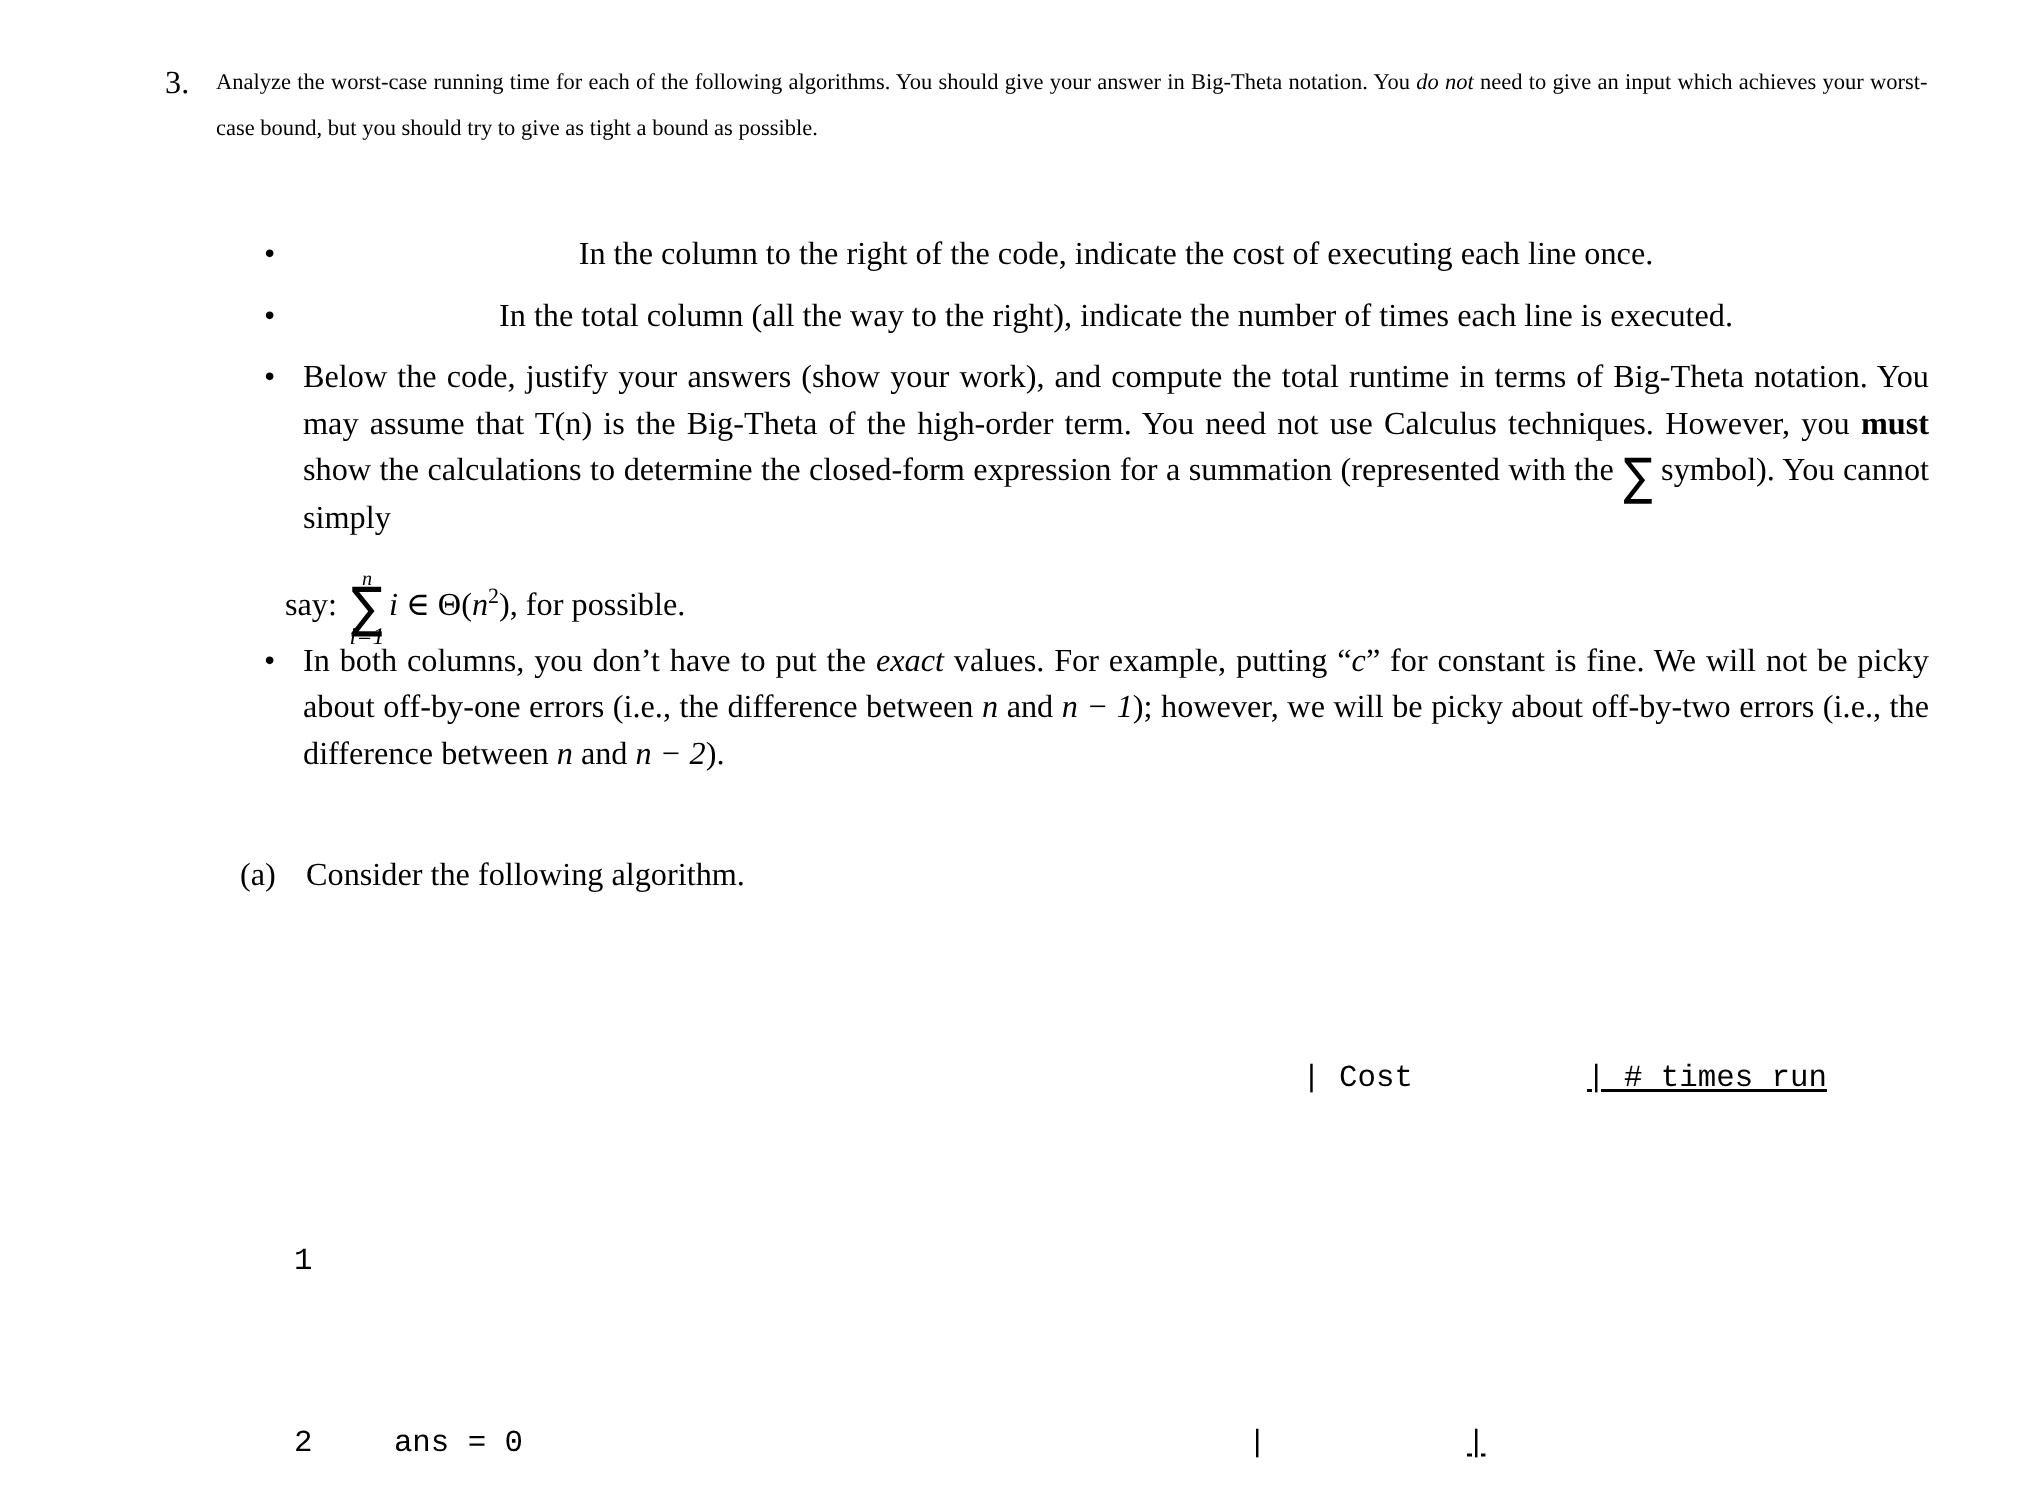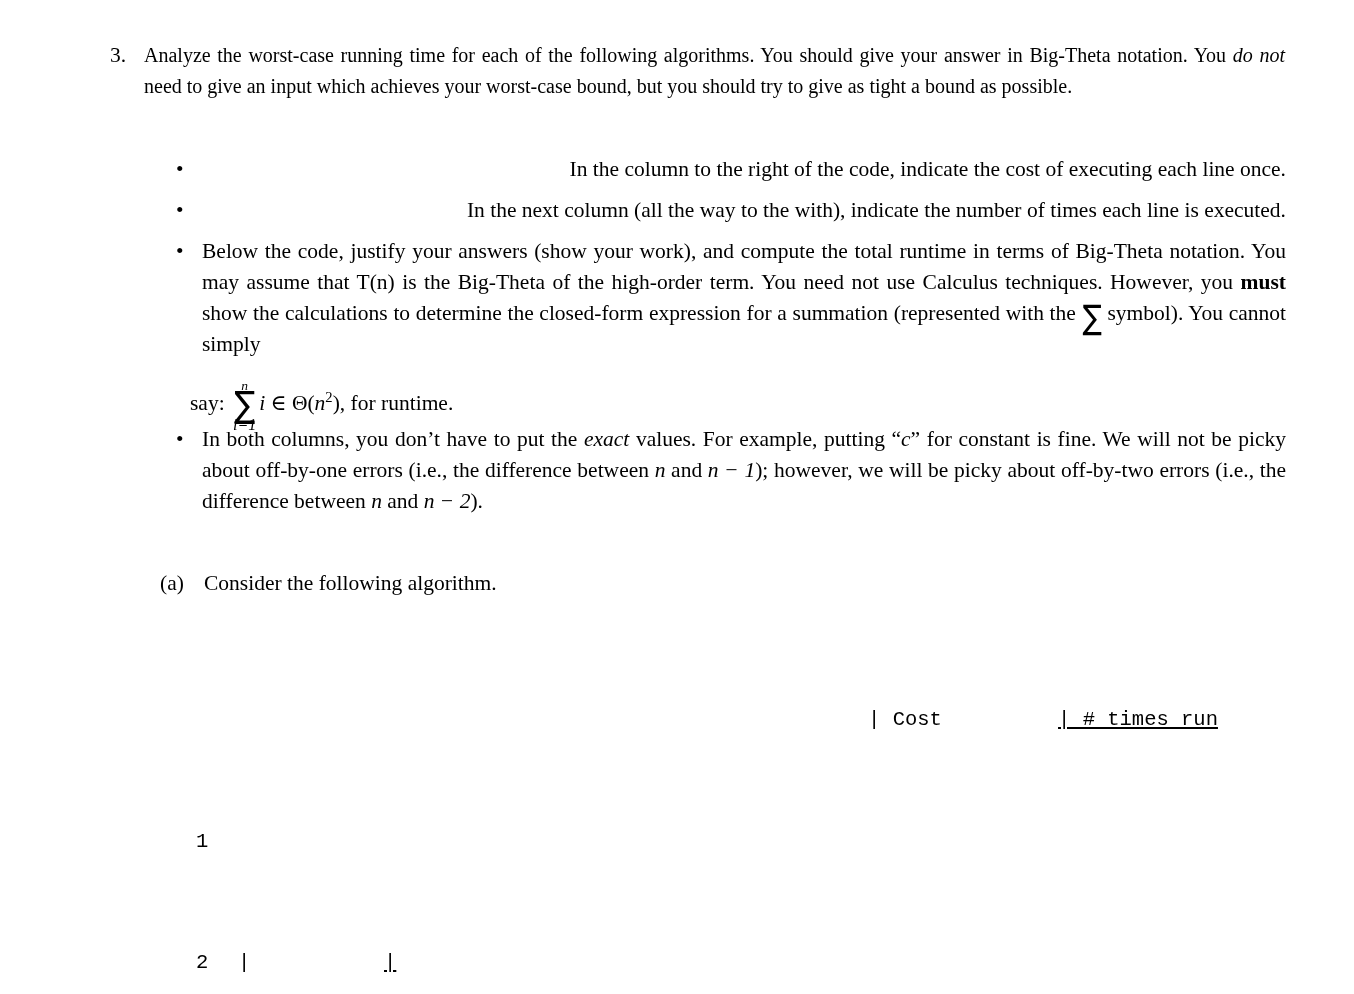--- a/index.html
+++ b/index.html
@@ -42,7 +42,7 @@
   }
   .problem-body {
     flex: 1 1 auto;
-    font-size: 20px;
+    font-size: 15px;
     line-height: 31px;
     text-align: justify;
     text-justify: inter-word;

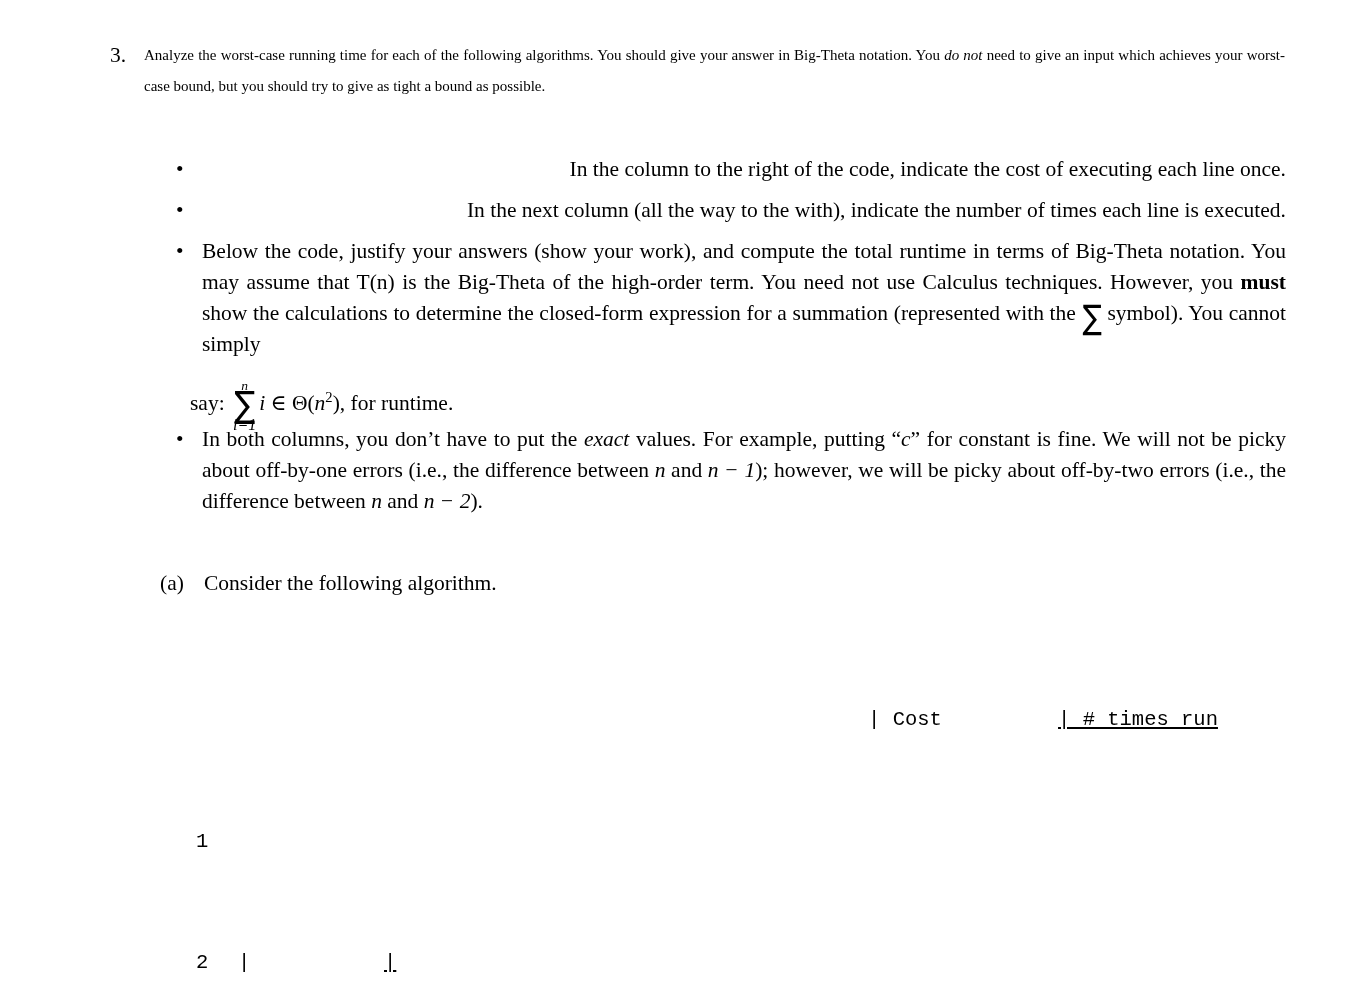--- a/index.html
+++ b/index.html
@@ -75,7 +75,7 @@
     text-align: justify;
     text-justify: inter-word;
   }
-  .bullet-text.nojust { text-align: right; }
+  .bullet-text.nojust { text-align: center; }
 
   
   .mi { font-style: italic; font-family: "Liberation Serif", serif; }

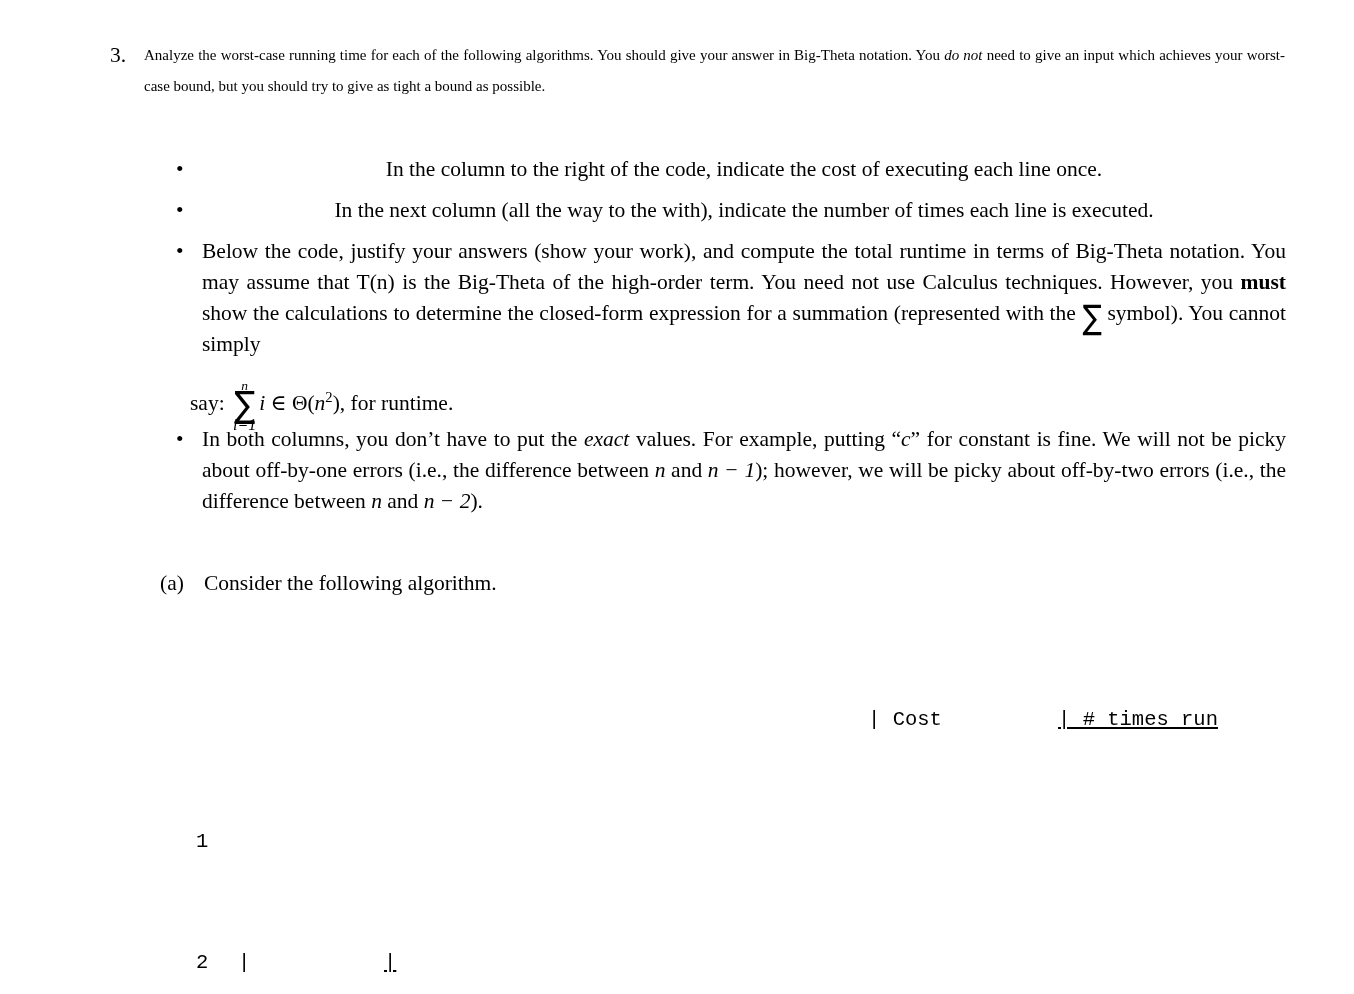--- a/index.html
+++ b/index.html
@@ -213,7 +213,7 @@
 
     <div class="bullet-item">
       <div class="bullet-dot">•</div>
-      <div class="bullet-text nojust">In the next column (all the way to the with), indicate the number of times each line is executed.</div>
+      <div class="bullet-text nojust">In the total column (all the way to the right), indicate the number of times each line is executed.</div>
     </div>
 
     <div class="bullet-item">

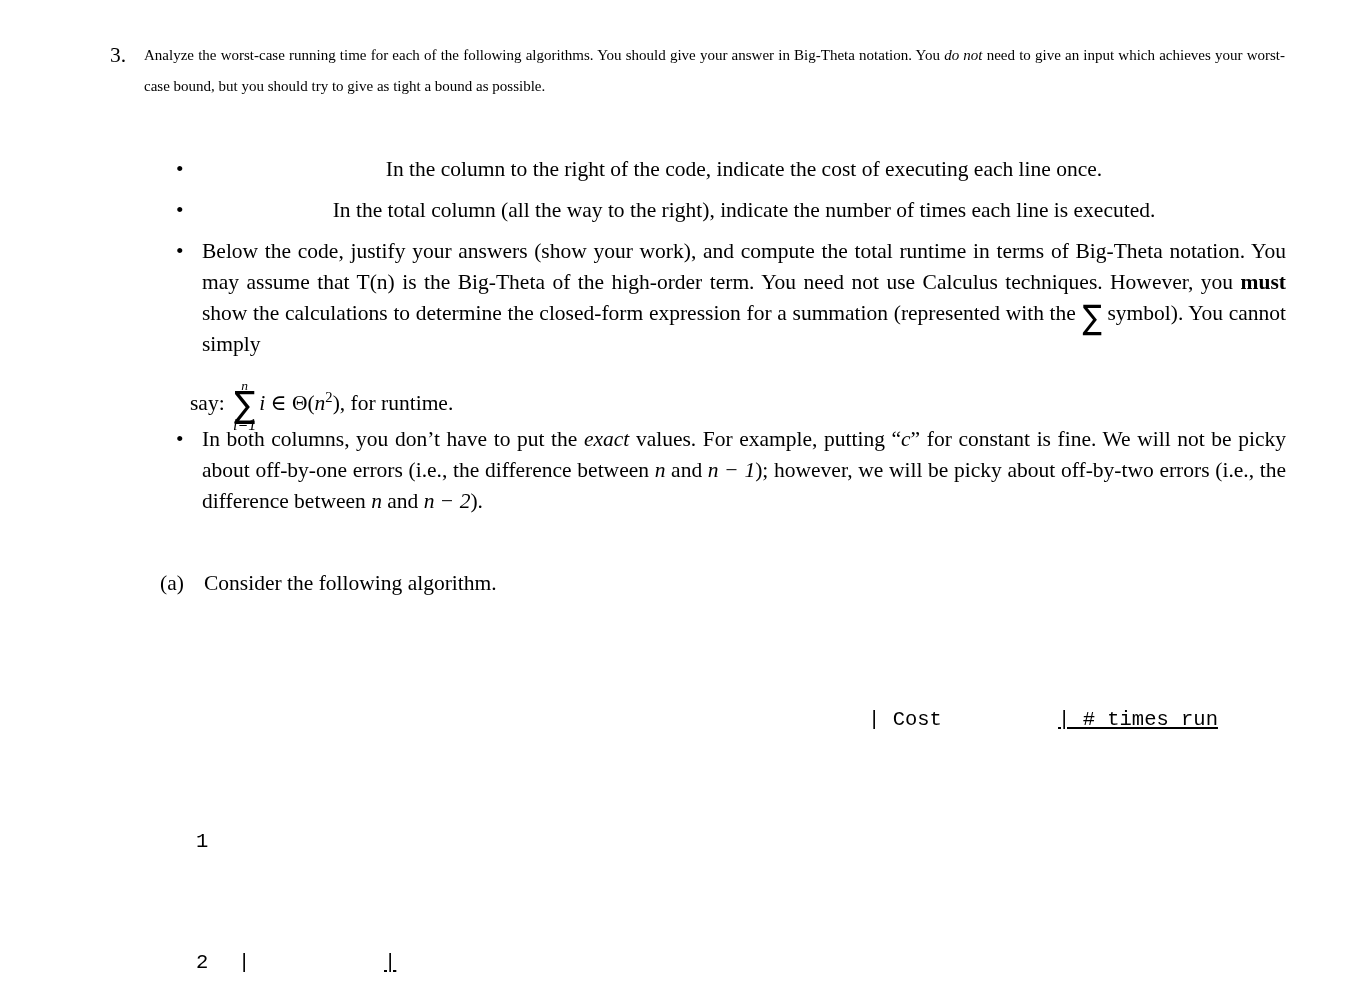--- a/index.html
+++ b/index.html
@@ -227,7 +227,7 @@
     </div>
   </div>
 
-  <div class="formula-line"><span>say: </span><span class="sum-stack"><span class="lim-top">n</span><span class="sigma-glyph">∑</span><span class="lim-bot">i=1</span></span><span class="mi">i</span><span> ∈ Θ(</span><span class="mi">n</span><sup class="exp">2</sup><span>), for runtime.</span></div>
+  <div class="formula-line"><span>say: </span><span class="sum-stack"><span class="lim-top">n</span><span class="sigma-glyph">∑</span><span class="lim-bot">i=1</span></span><span class="mi">i</span><span> ∈ Θ(</span><span class="mi">n</span><sup class="exp">2</sup><span>), for possible.</span></div>
 
   <div class="subproblem">
     <div class="subproblem-label">(a)</div>

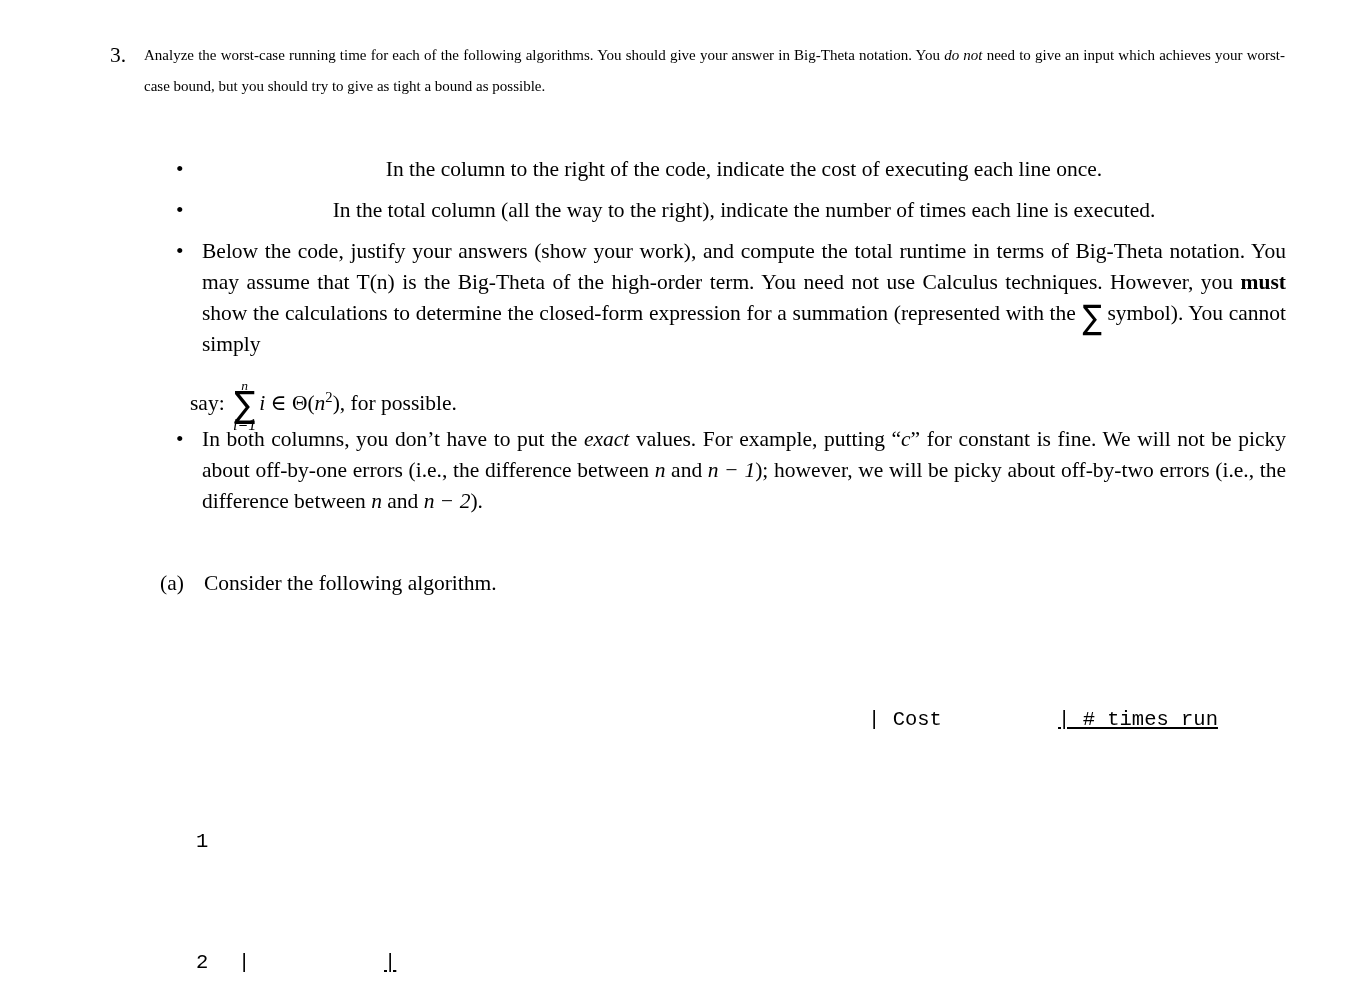--- a/index.html
+++ b/index.html
@@ -251,6 +251,7 @@
 
     <div class="listing-row">
       <div class="col-lineno">2</div>
+      <div class="col-code">  ans = 0</div>
       <div class="col-cost">|</div>
       <div class="col-times">|</div>
     </div>

